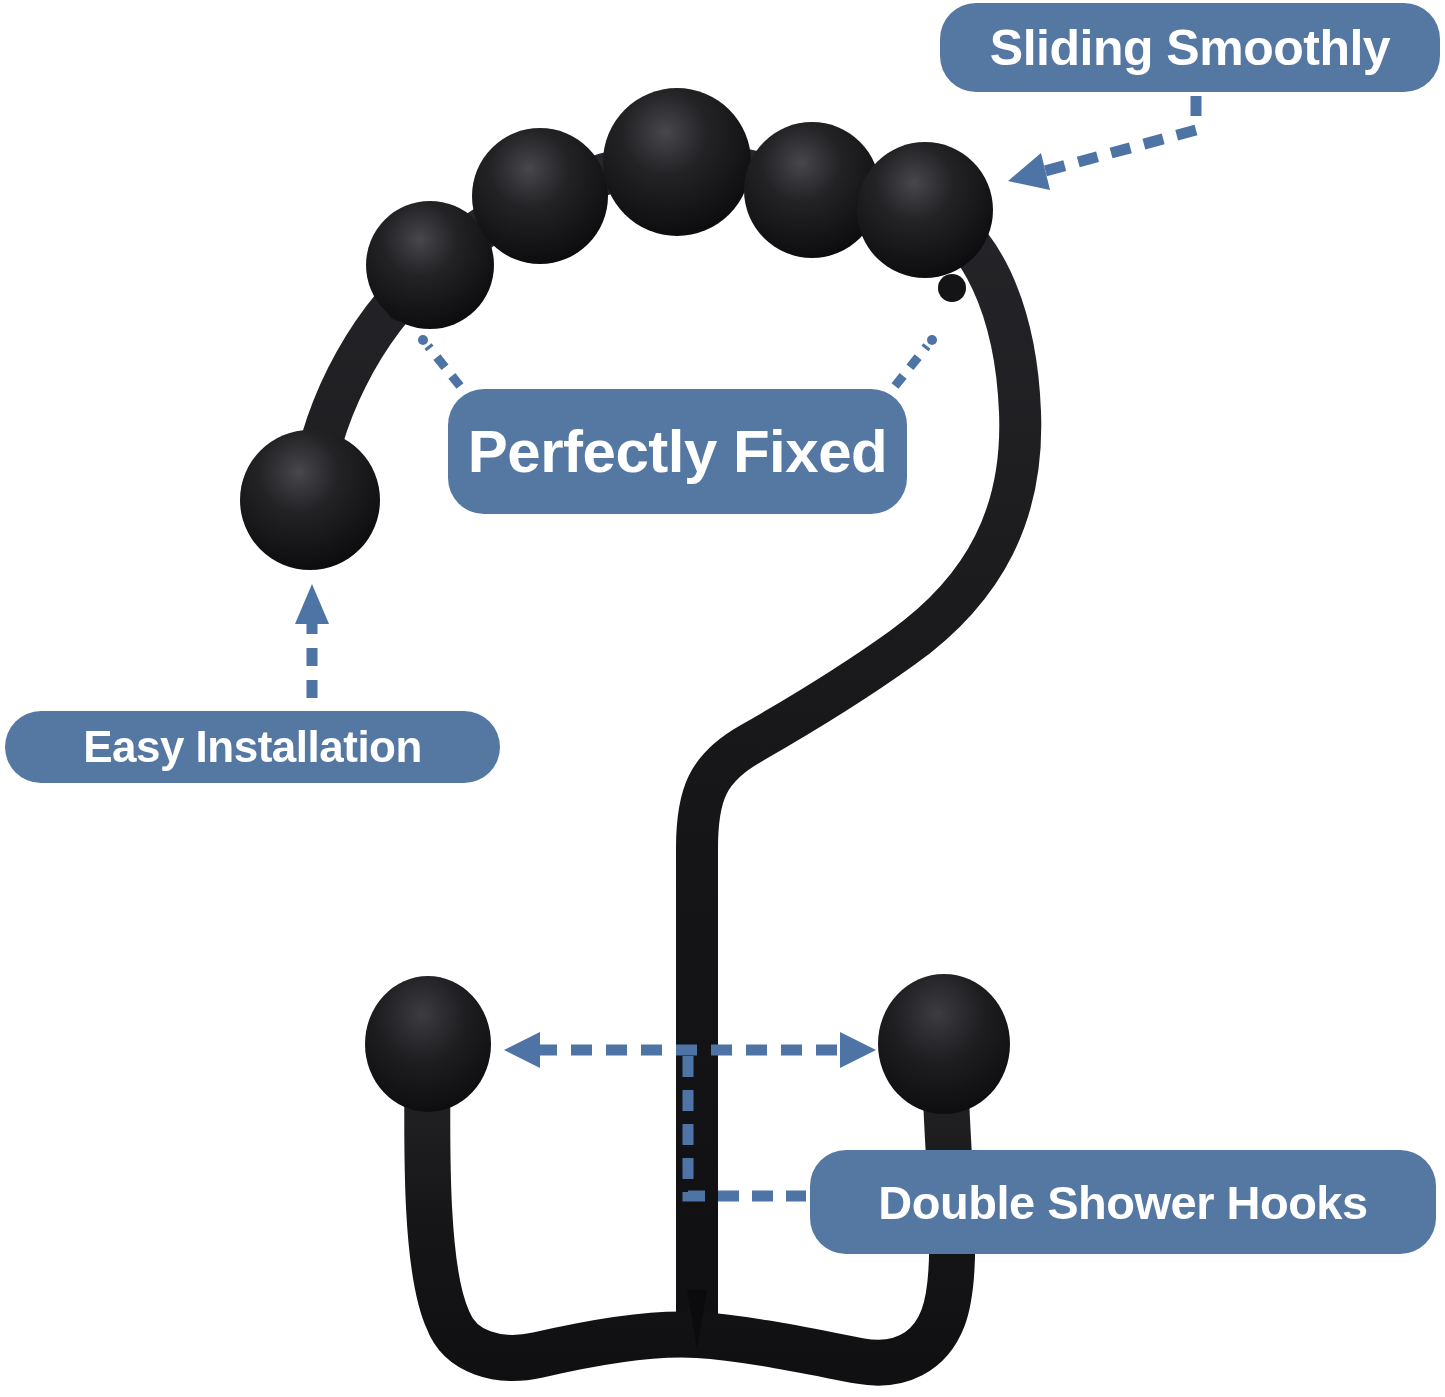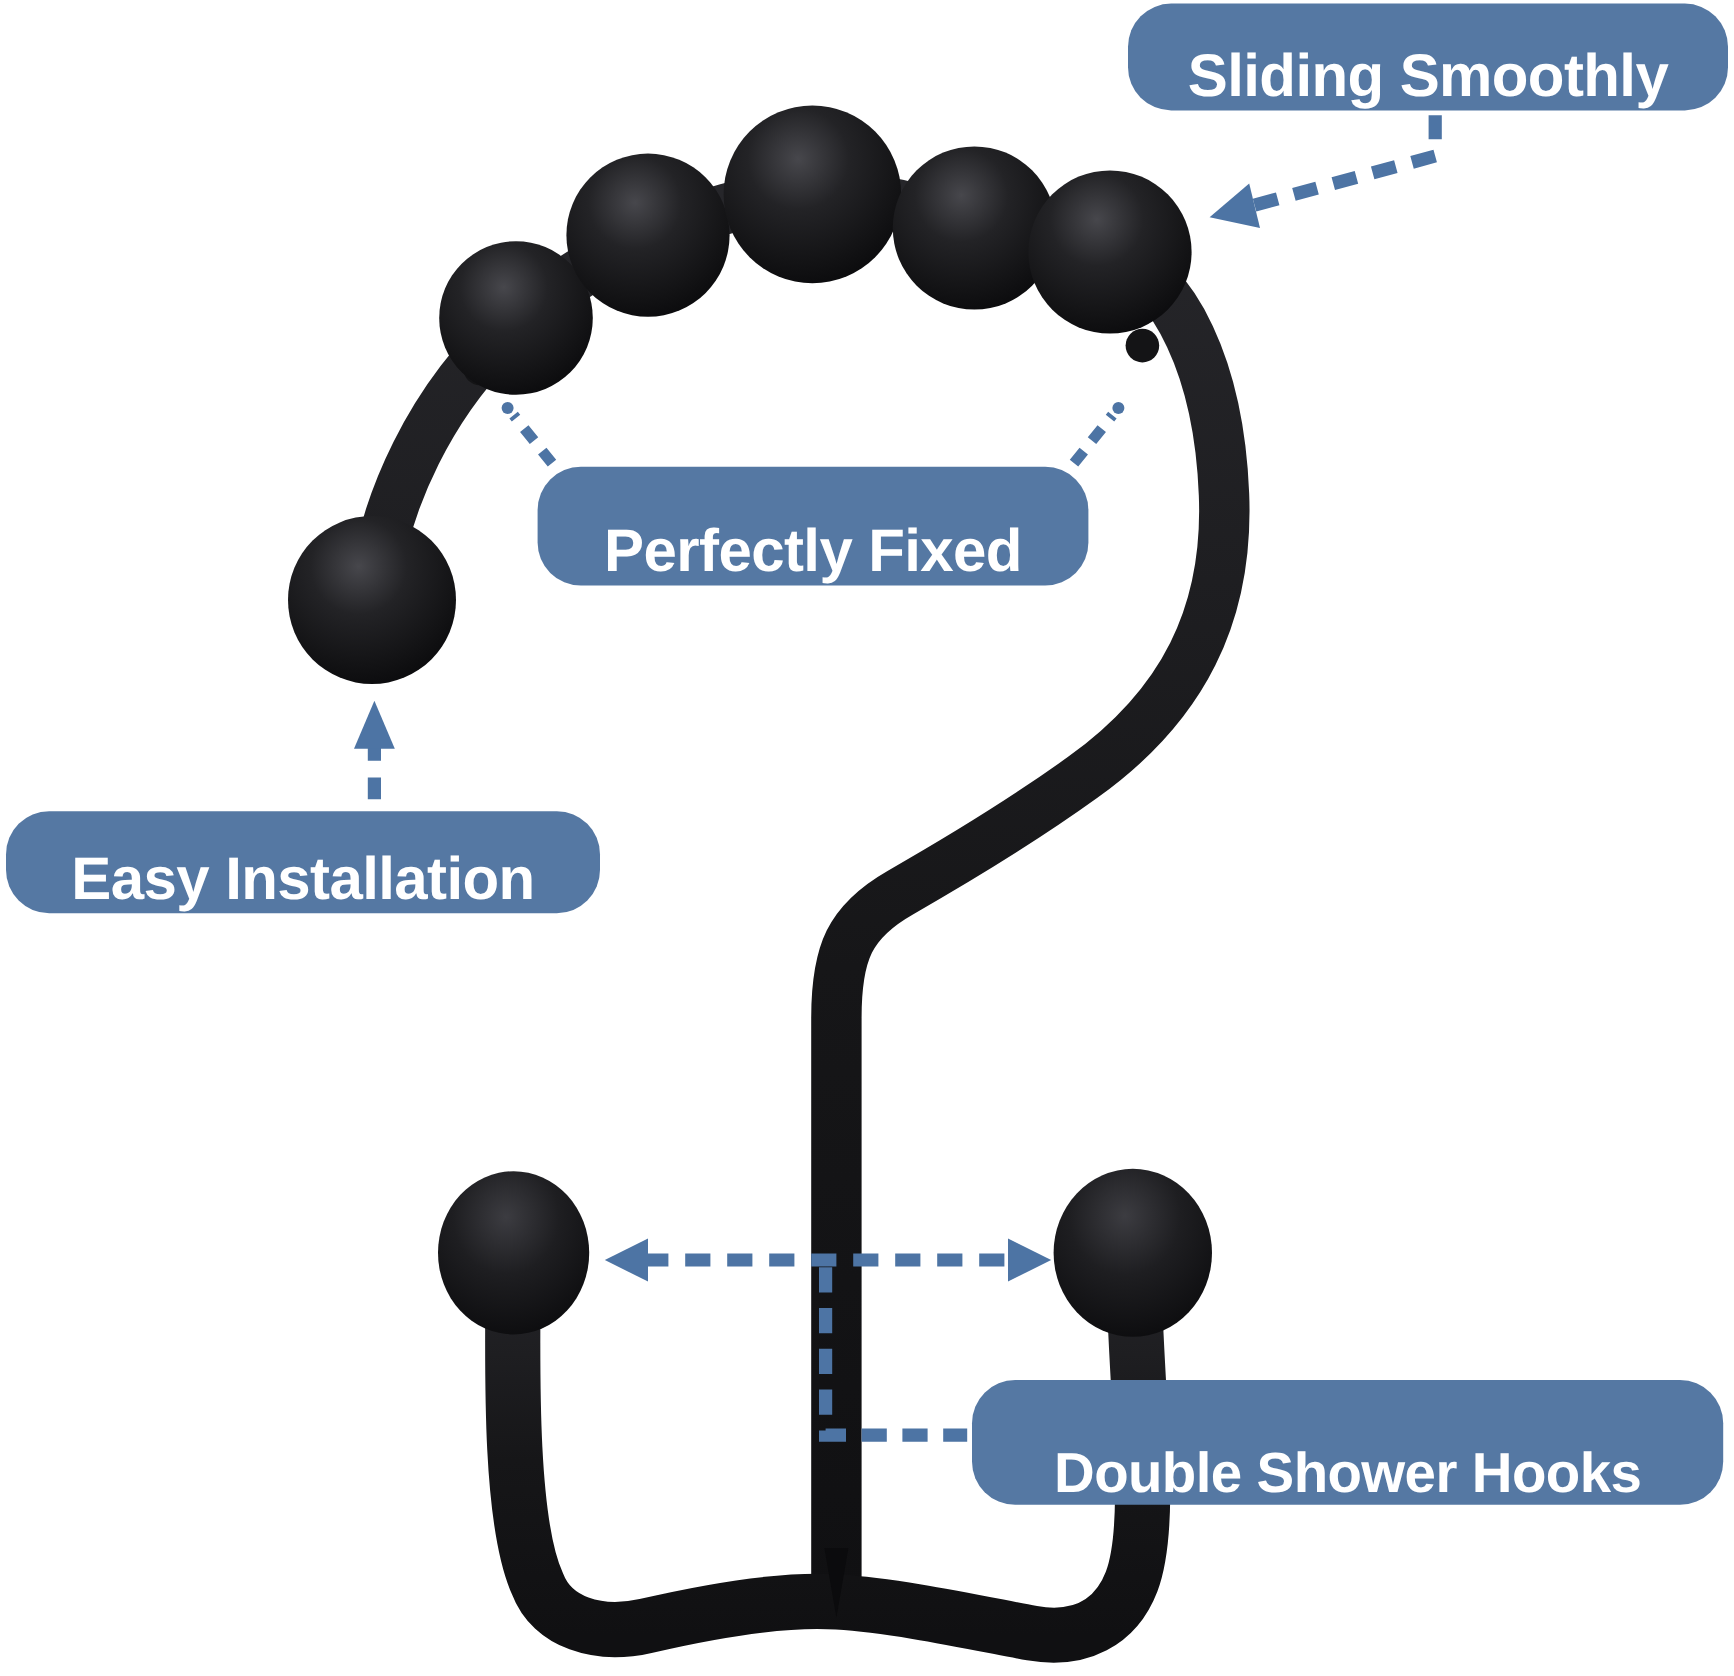--- a/index.html
+++ b/index.html
@@ -24,7 +24,7 @@
   .callout {
     position: absolute;
     display: flex;
-    align-items: flex-end;
+    align-items: center;
     justify-content: center;
     background: #5578a3;
     border-radius: 36px;

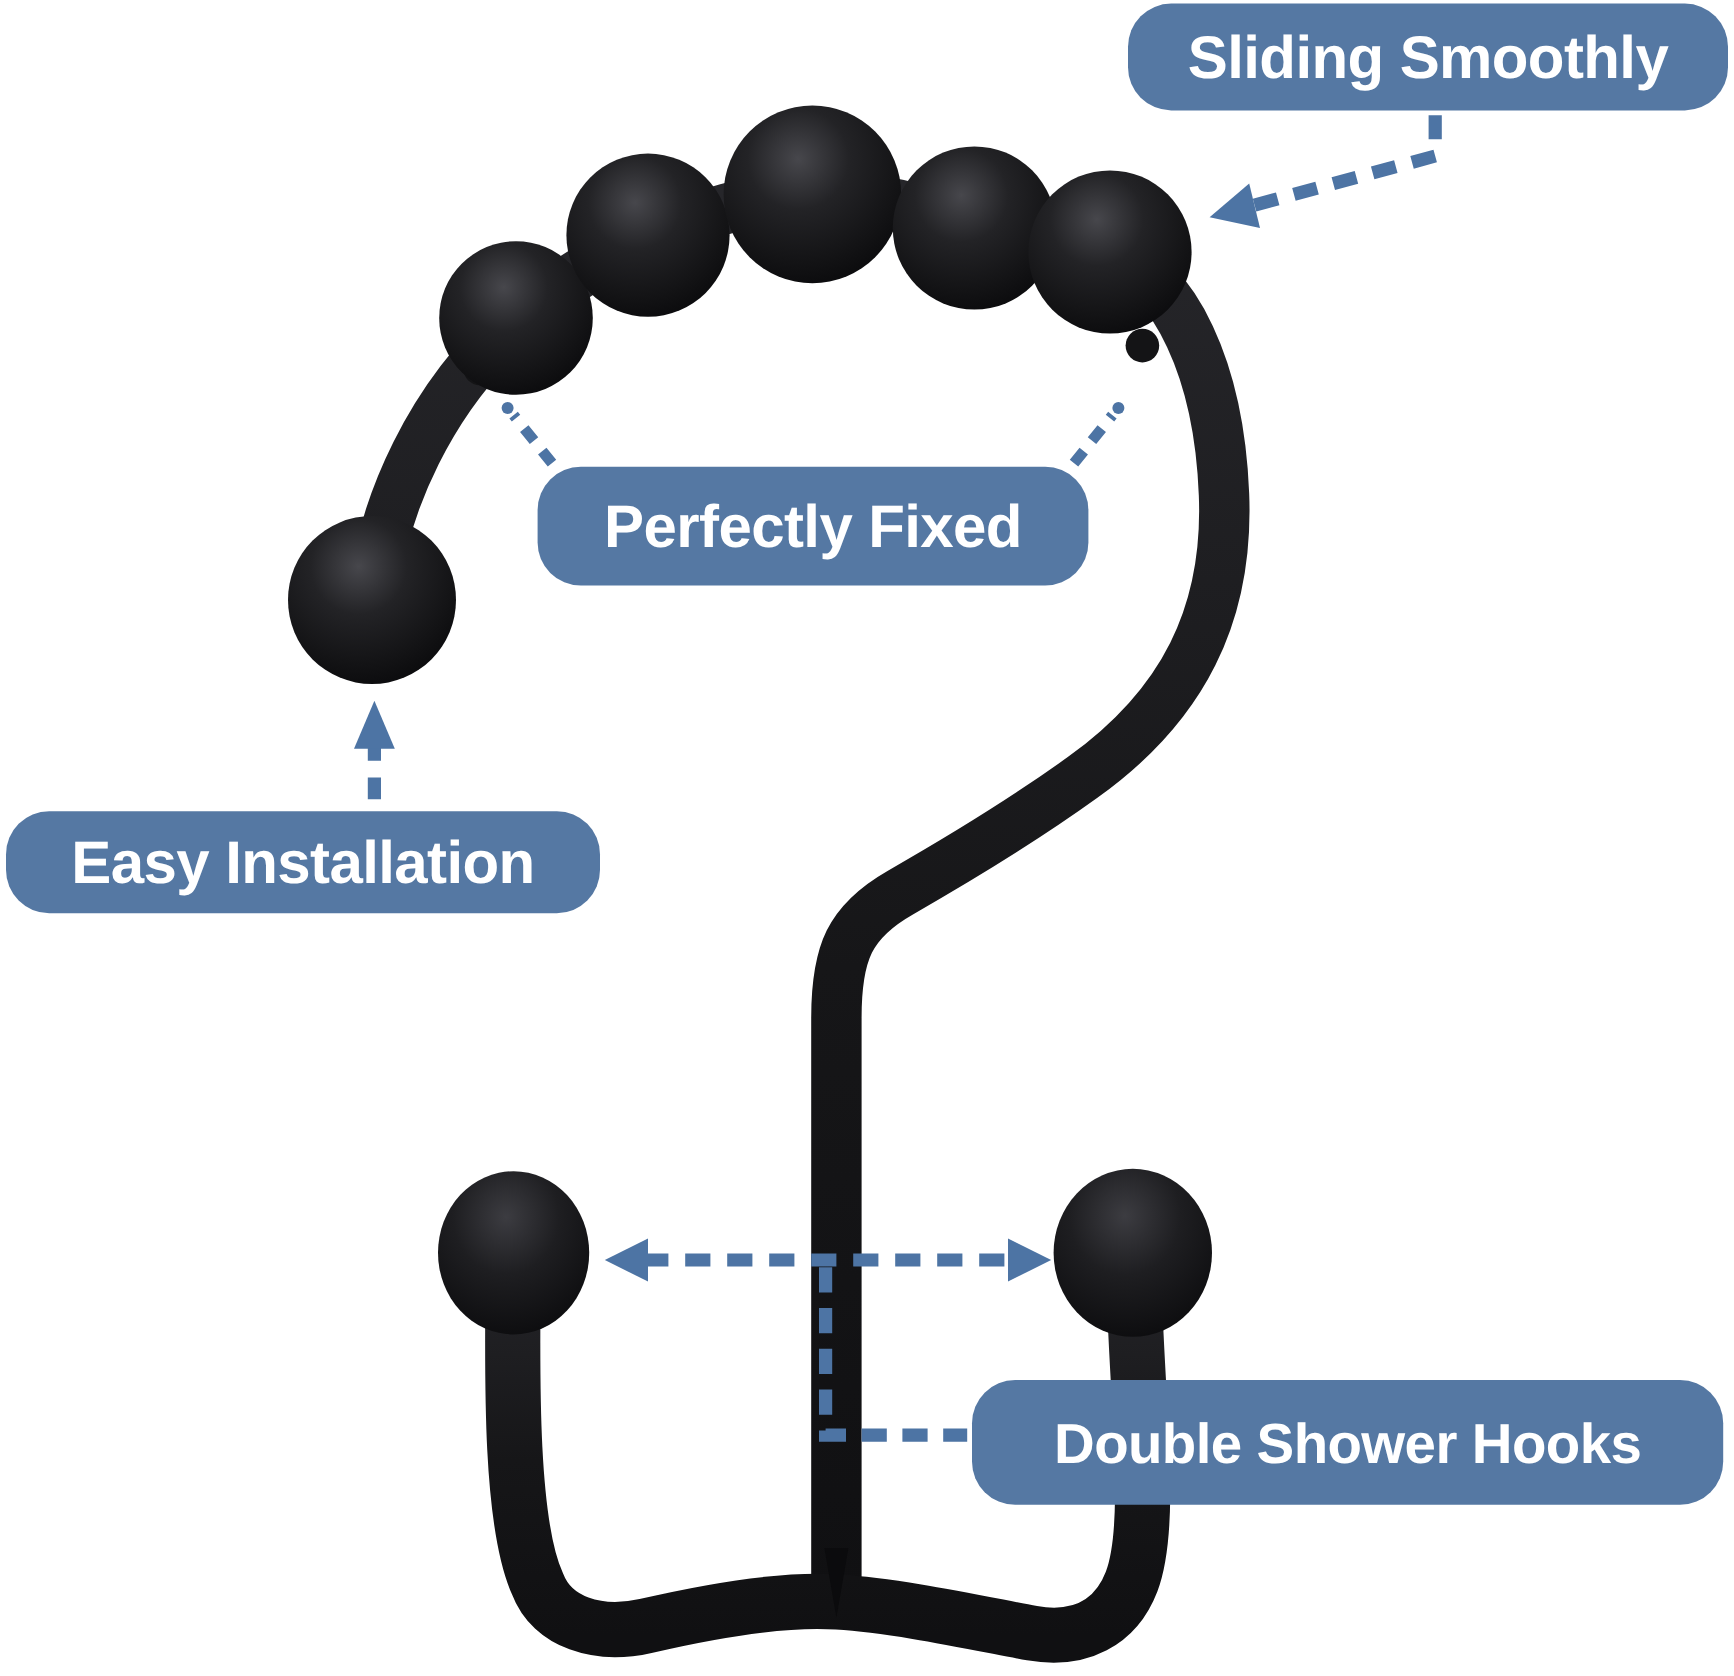--- a/index.html
+++ b/index.html
@@ -35,7 +35,7 @@
     text-align: center;
   }
   .callout-sliding   { left: 940px; top: 3px;    width: 500px; height: 89px;  font-size: 50px; }
-  .callout-fixed     { left: 448px; top: 389px;  width: 459px; height: 99px;  font-size: 50px; }
+  .callout-fixed     { left: 448px; top: 389px;  width: 459px; height: 125px;  font-size: 60px; }
   .callout-easy      { left: 5px;   top: 676px;  width: 495px; height: 85px;  font-size: 50px; }
   .callout-double    { left: 810px; top: 1150px; width: 626px; height: 104px;  font-size: 47px; }
 </style>

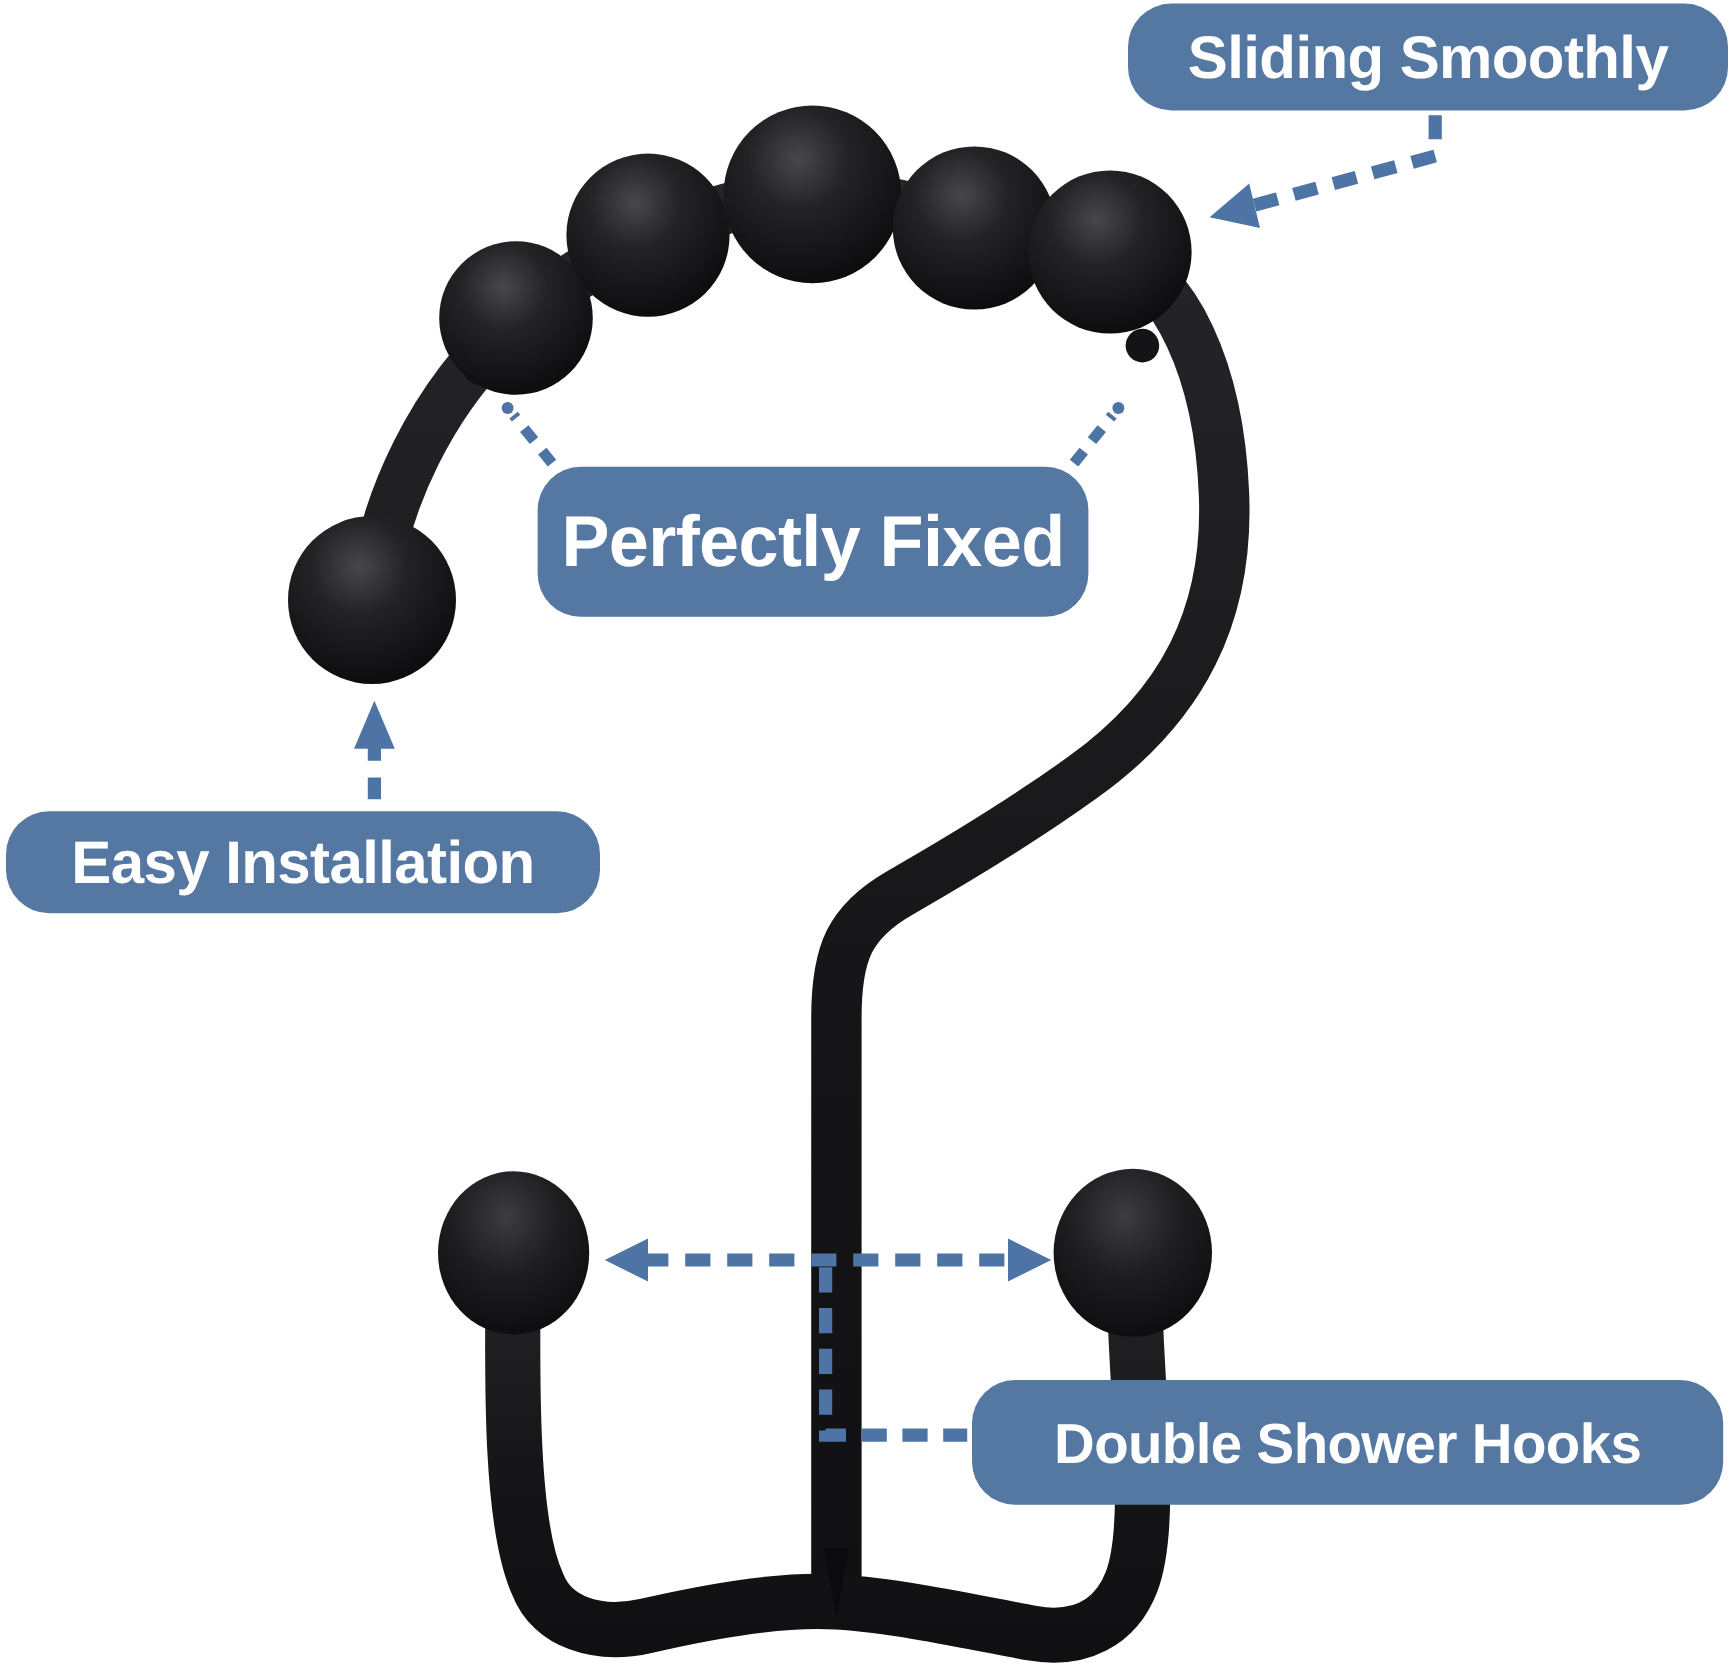--- a/index.html
+++ b/index.html
@@ -36,7 +36,7 @@
   }
   .callout-sliding   { left: 940px; top: 3px;    width: 500px; height: 89px;  font-size: 50px; }
   .callout-fixed     { left: 448px; top: 389px;  width: 459px; height: 125px;  font-size: 60px; }
-  .callout-easy      { left: 5px;   top: 676px;  width: 495px; height: 85px;  font-size: 50px; }
+  .callout-easy      { left: 5px;   top: 711px;  width: 495px; height: 72px;  font-size: 44px; }
   .callout-double    { left: 810px; top: 1150px; width: 626px; height: 104px;  font-size: 47px; }
 </style>
 </head>

